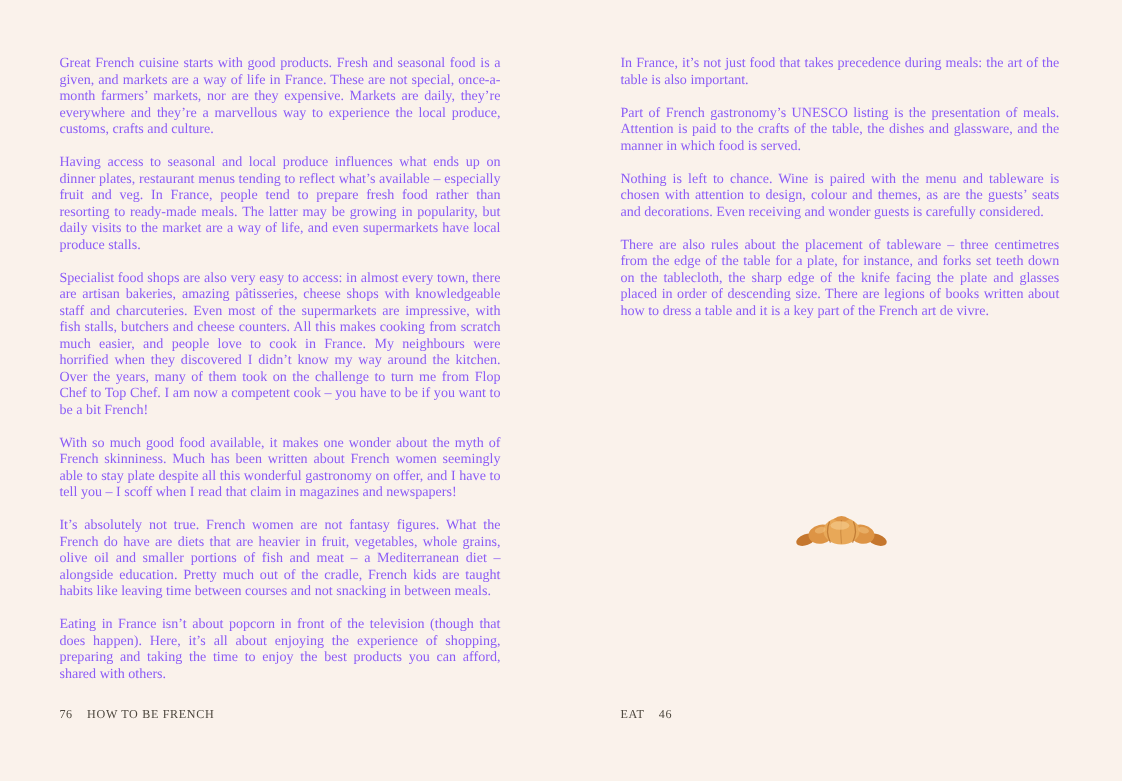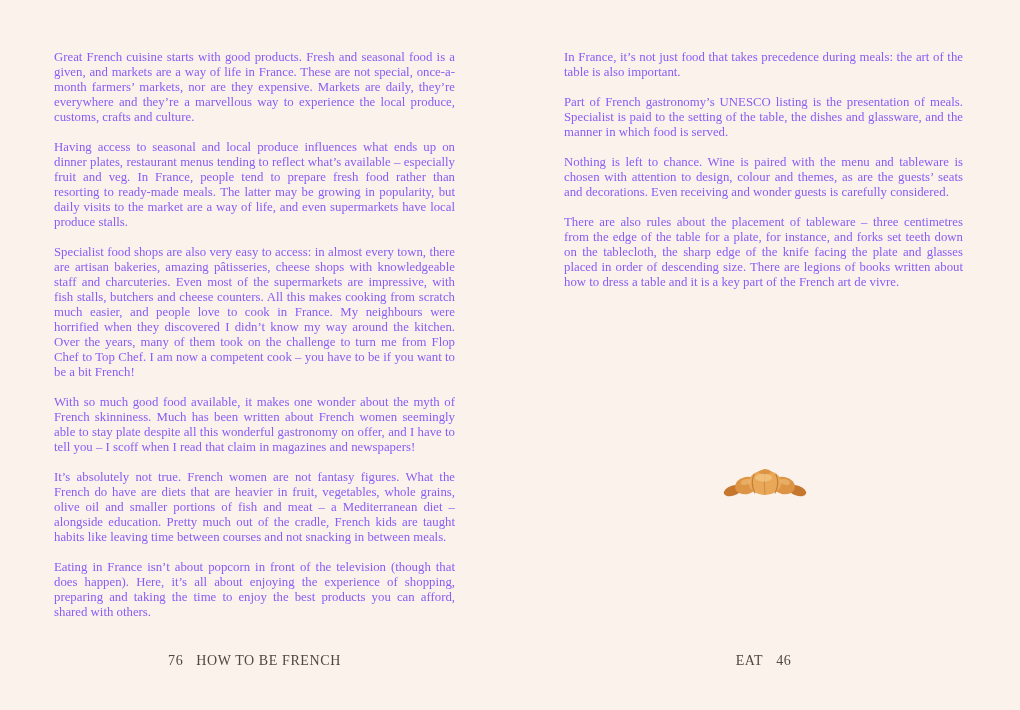--- a/index.html
+++ b/index.html
@@ -88,7 +88,7 @@
   <div class="page page-right">
     <div class="content">
       <p class="body-para">In France, it’s not just food that takes precedence during meals: the art of the table is also important.</p>
-      <p class="body-para">Part of French gastronomy’s UNESCO listing is the presentation of meals. Specialist is paid to the setting of the table, the dishes and glassware, and the manner in which food is served.</p>
+      <p class="body-para">Part of French gastronomy’s UNESCO listing is the presentation of meals. Attention is paid to the crafts of the table, the dishes and glassware, and the manner in which food is served.</p>
       <p class="body-para">Nothing is left to chance. Wine is paired with the menu and tableware is chosen with attention to design, colour and themes, as are the guests’ seats and decorations. Even receiving and wonder guests is carefully considered.</p>
       <p class="body-para">There are also rules about the placement of tableware – three centimetres from the edge of the table for a plate, for instance, and forks set teeth down on the tablecloth, the sharp edge of the knife facing the plate and glasses placed in order of descending size. There are legions of books written about how to dress a table and it is a key part of the French art de vivre.</p>
     </div>

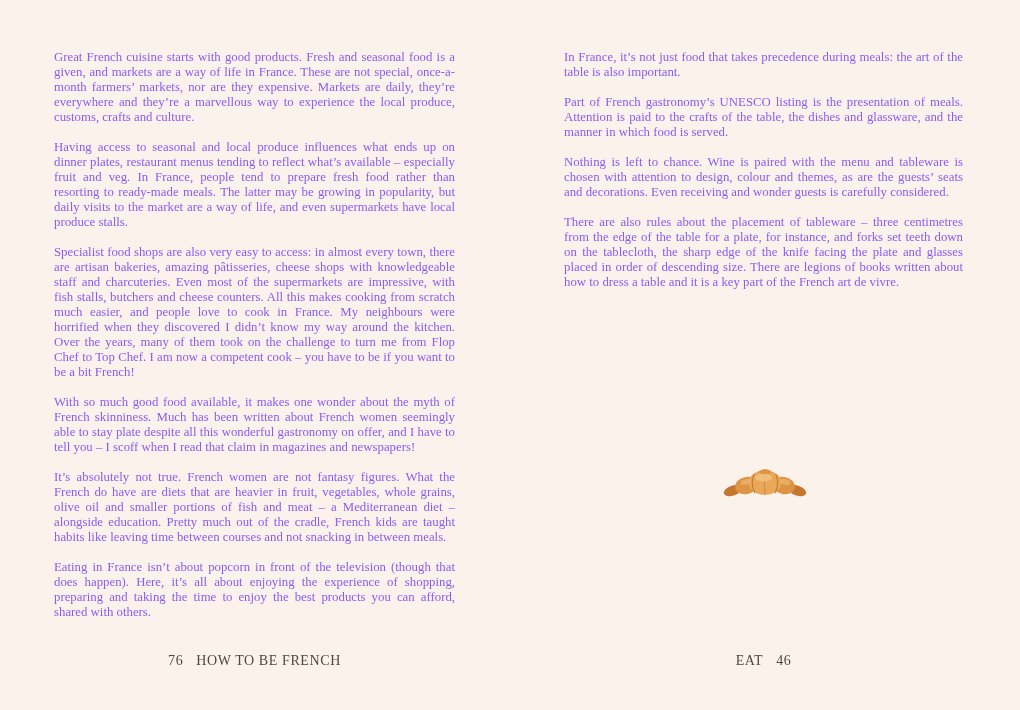--- a/index.html
+++ b/index.html
@@ -46,11 +46,10 @@
   }
   .footer {
     position: absolute;
-    bottom: 41px;
+    bottom: 54px;
     left: 54px;
     width: 401px;
-    text-align: center;
-    font-size: 14px;
+    font-size: 11px;
     letter-spacing: 0.6px;
     color: #4e483f;
     white-space: nowrap;

